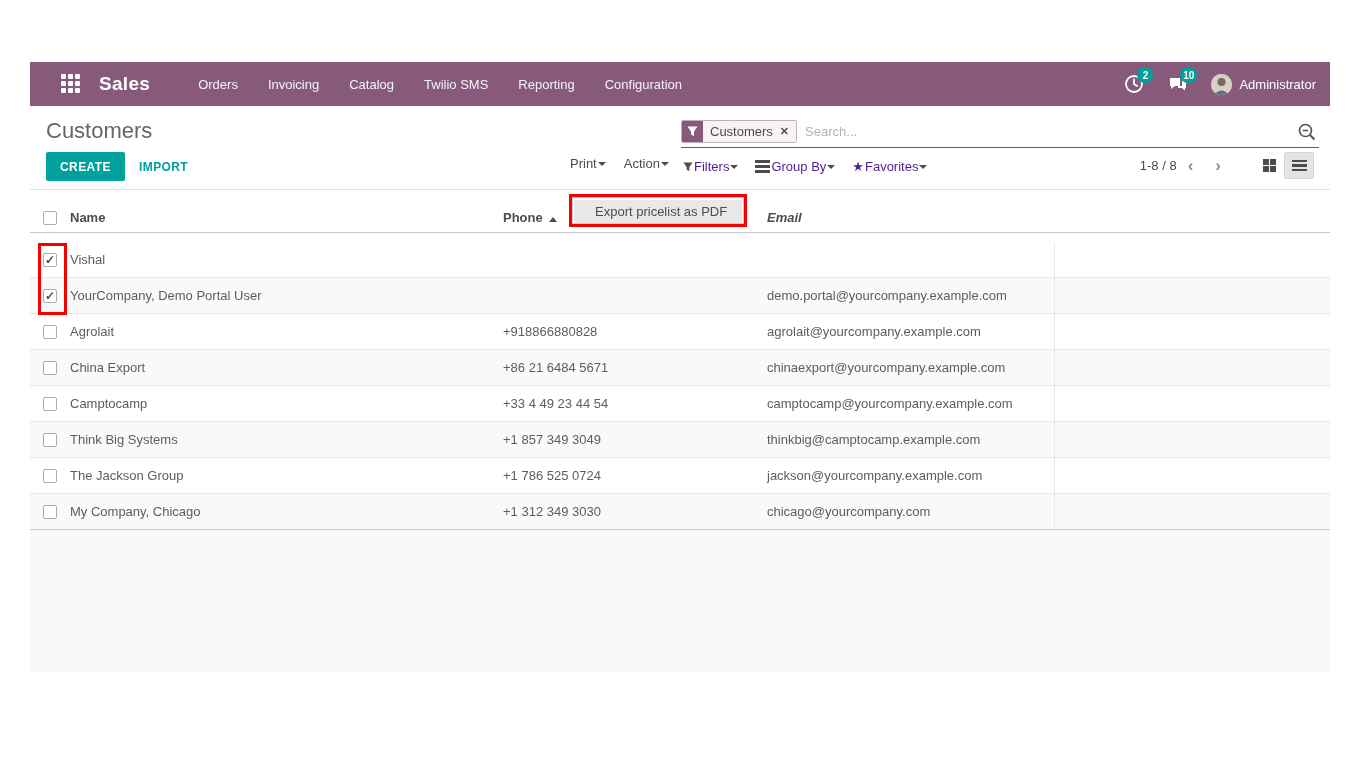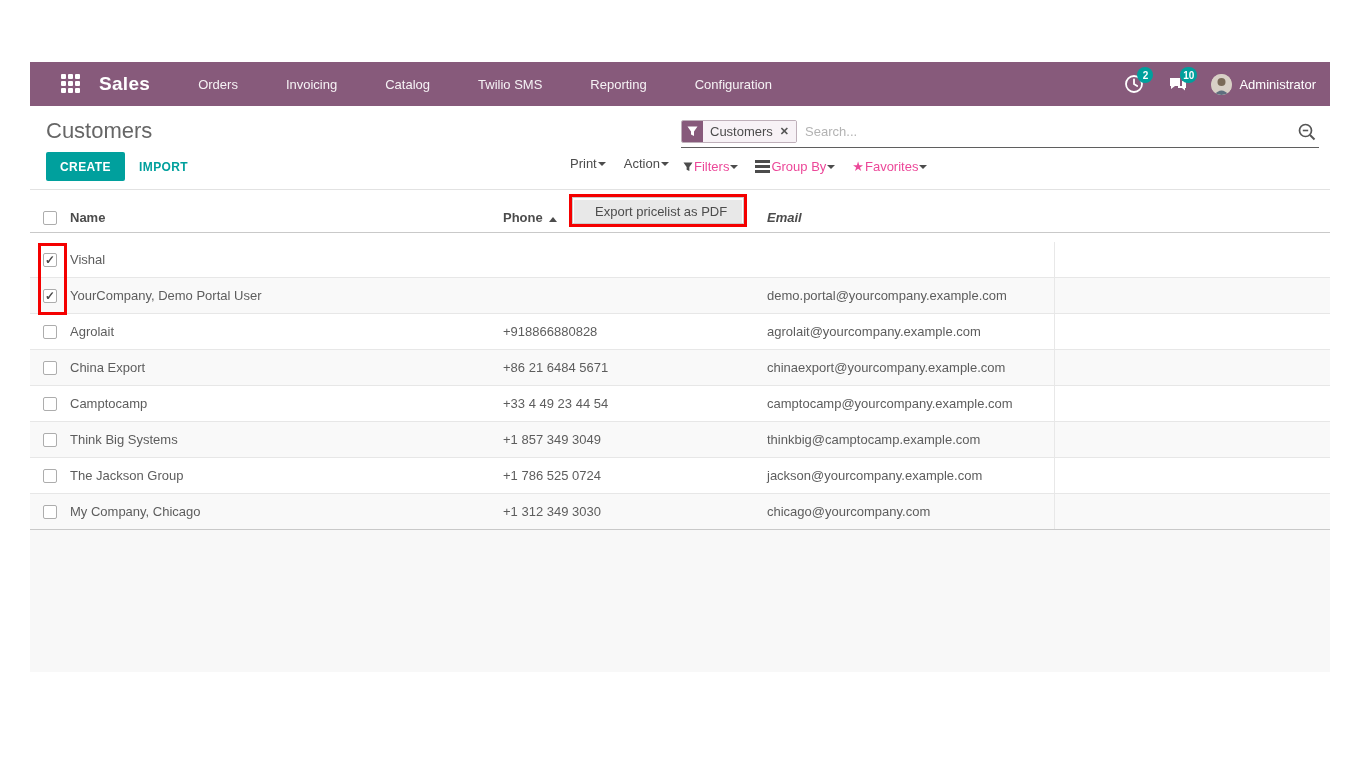--- a/index.html
+++ b/index.html
@@ -14,7 +14,7 @@
     grid-template-columns:repeat(3,5px); grid-template-rows:repeat(3,5px); gap:2px; cursor:pointer; }
   .apps-icon i { background:#fff; border-radius:1px; }
   .app-name { font-size:19px; font-weight:bold; margin-left:18px; letter-spacing:.3px; }
-  .nav-menu { display:flex; margin-left:48px; gap:48px; font-size:13px; }
+  .nav-menu { display:flex; margin-left:48px; gap:30px; font-size:13px; }
   .nav-menu span { color:rgba(255,255,255,.92); cursor:pointer; }
   .systray { margin-left:auto; display:flex; align-items:center; gap:22px; padding-right:14px; }
   .tray-icon { position:relative; width:22px; height:22px; cursor:pointer; }

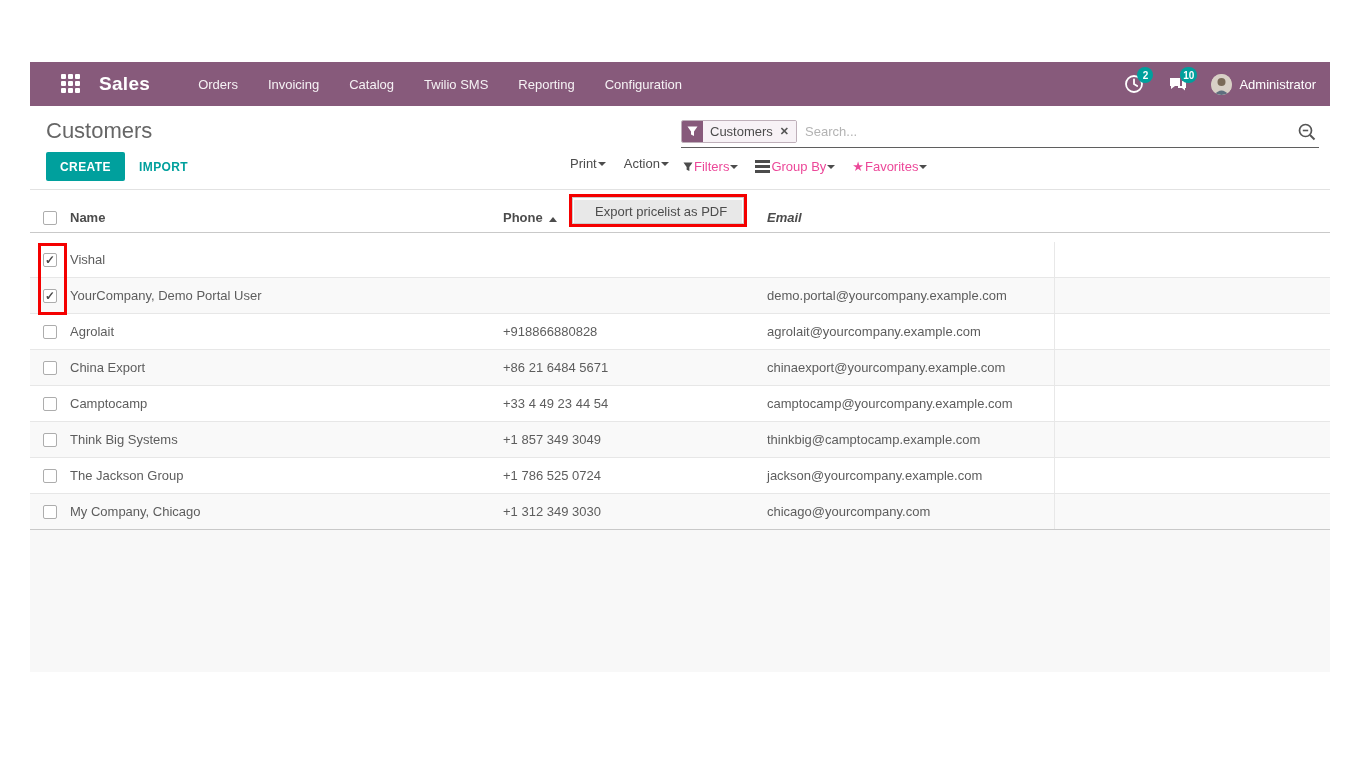--- a/index.html
+++ b/index.html
@@ -58,7 +58,7 @@
   .caret { width:0; height:0; border-left:4px solid transparent; border-right:4px solid transparent;
     border-top:4px solid #4c4c4c; display:inline-block; margin-top:1px; }
   .search-menus { position:absolute; left:653px; top:53px; display:flex; gap:17px; font-size:13px;
-    color:#ec4899; align-items:center; }
+    color:#4c1d95; align-items:center; }
   .mini-icon { display:inline-flex; align-items:center; }
 
   .pager-zone { position:absolute; right:16px; top:46px; display:flex; align-items:center; }

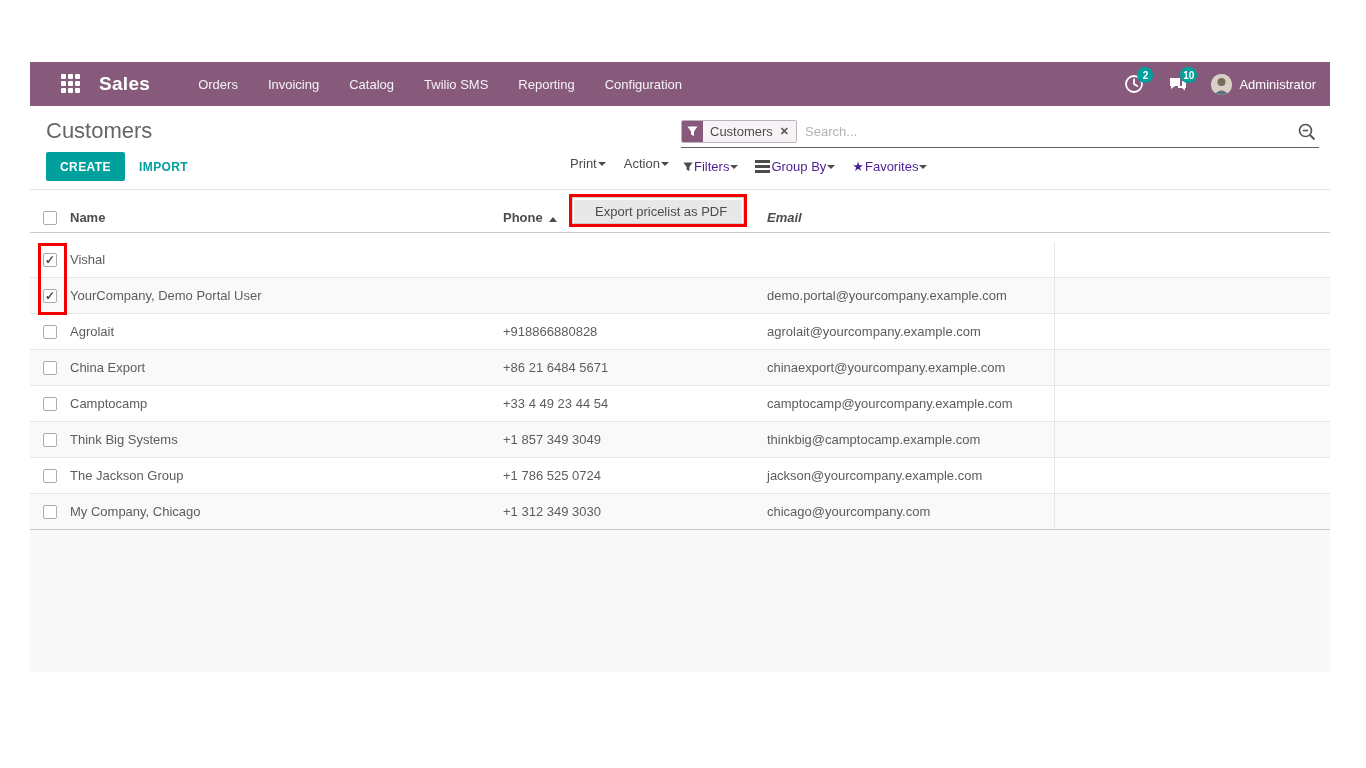--- a/index.html
+++ b/index.html
@@ -228,6 +228,28 @@
       </span>
     </div>
 
+    <div class="pager-zone">
+      <span class="pager-range">1-8 / 8</span>
+      <button class="pager-btn">‹</button>
+      <button class="pager-btn">›</button>
+      <div class="switcher">
+        <span class="sw-btn">
+          <span class="kanban-glyph">
+              <i></i>
+              <i></i>
+              <i></i>
+              <i></i>
+            </span>
+        </span>
+        <span class="sw-btn active">
+          <span class="list-glyph">
+              <i></i>
+              <i></i>
+              <i></i>
+            </span>
+        </span>
+      </div>
+    </div>
   </div>
 
   <div class="print-dropdown">

